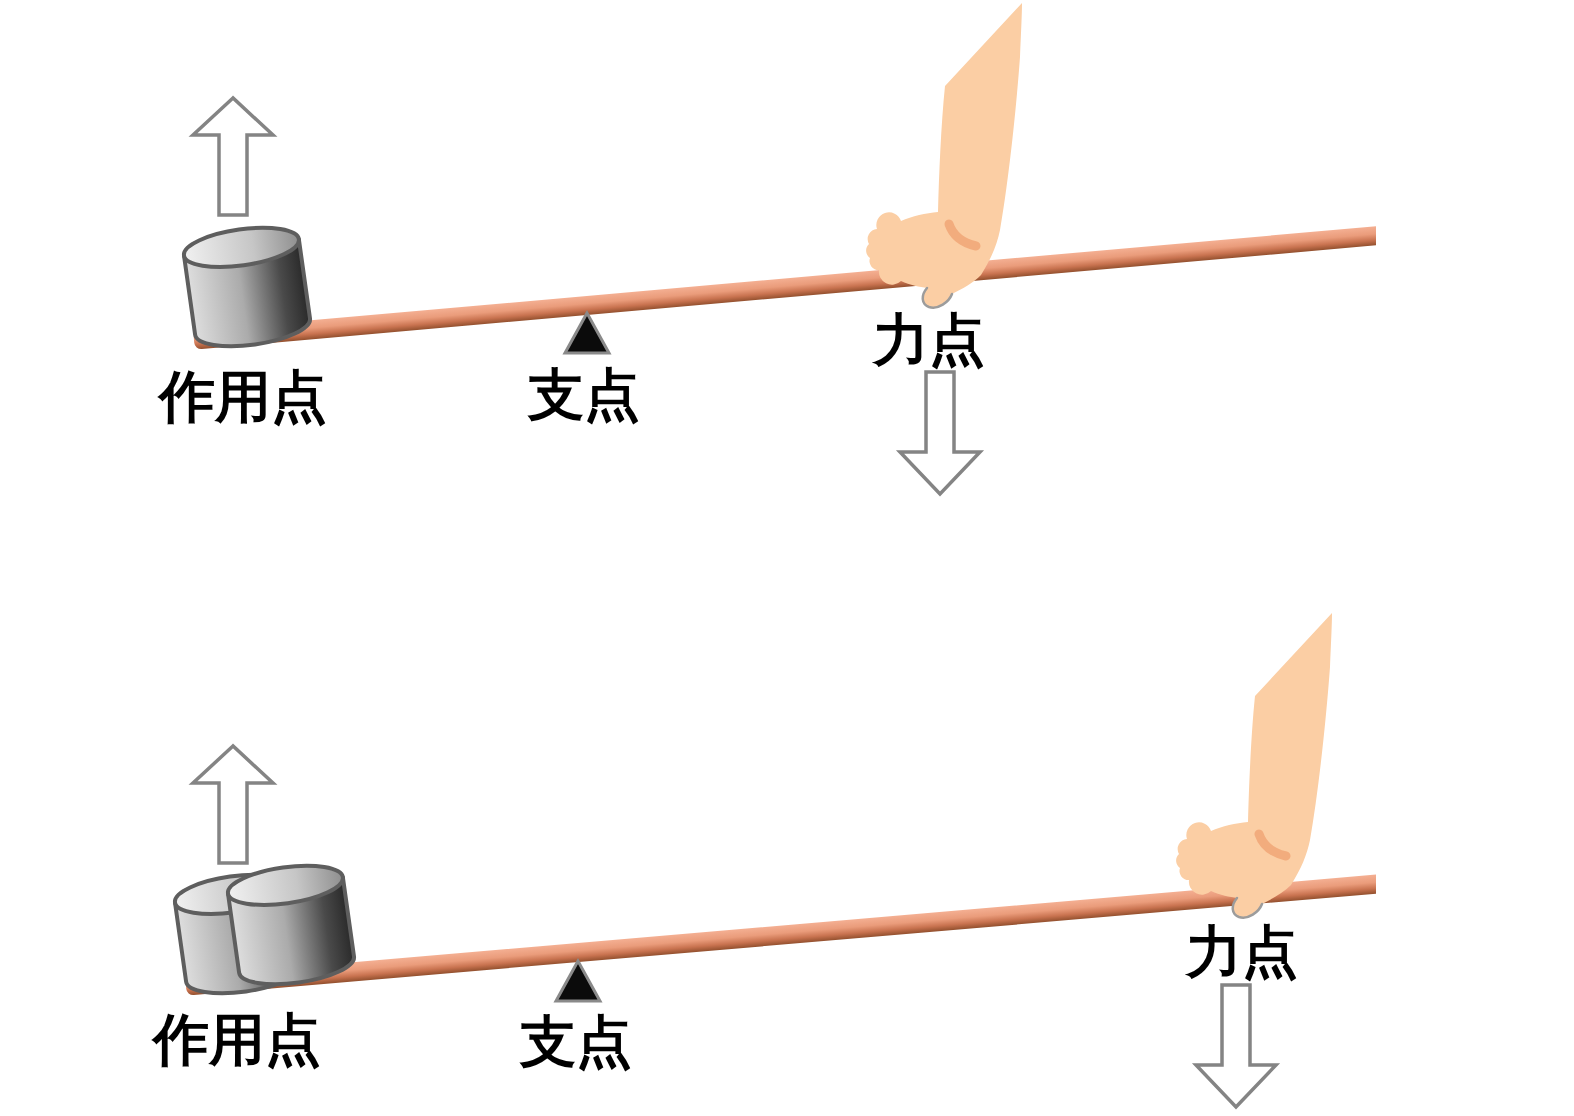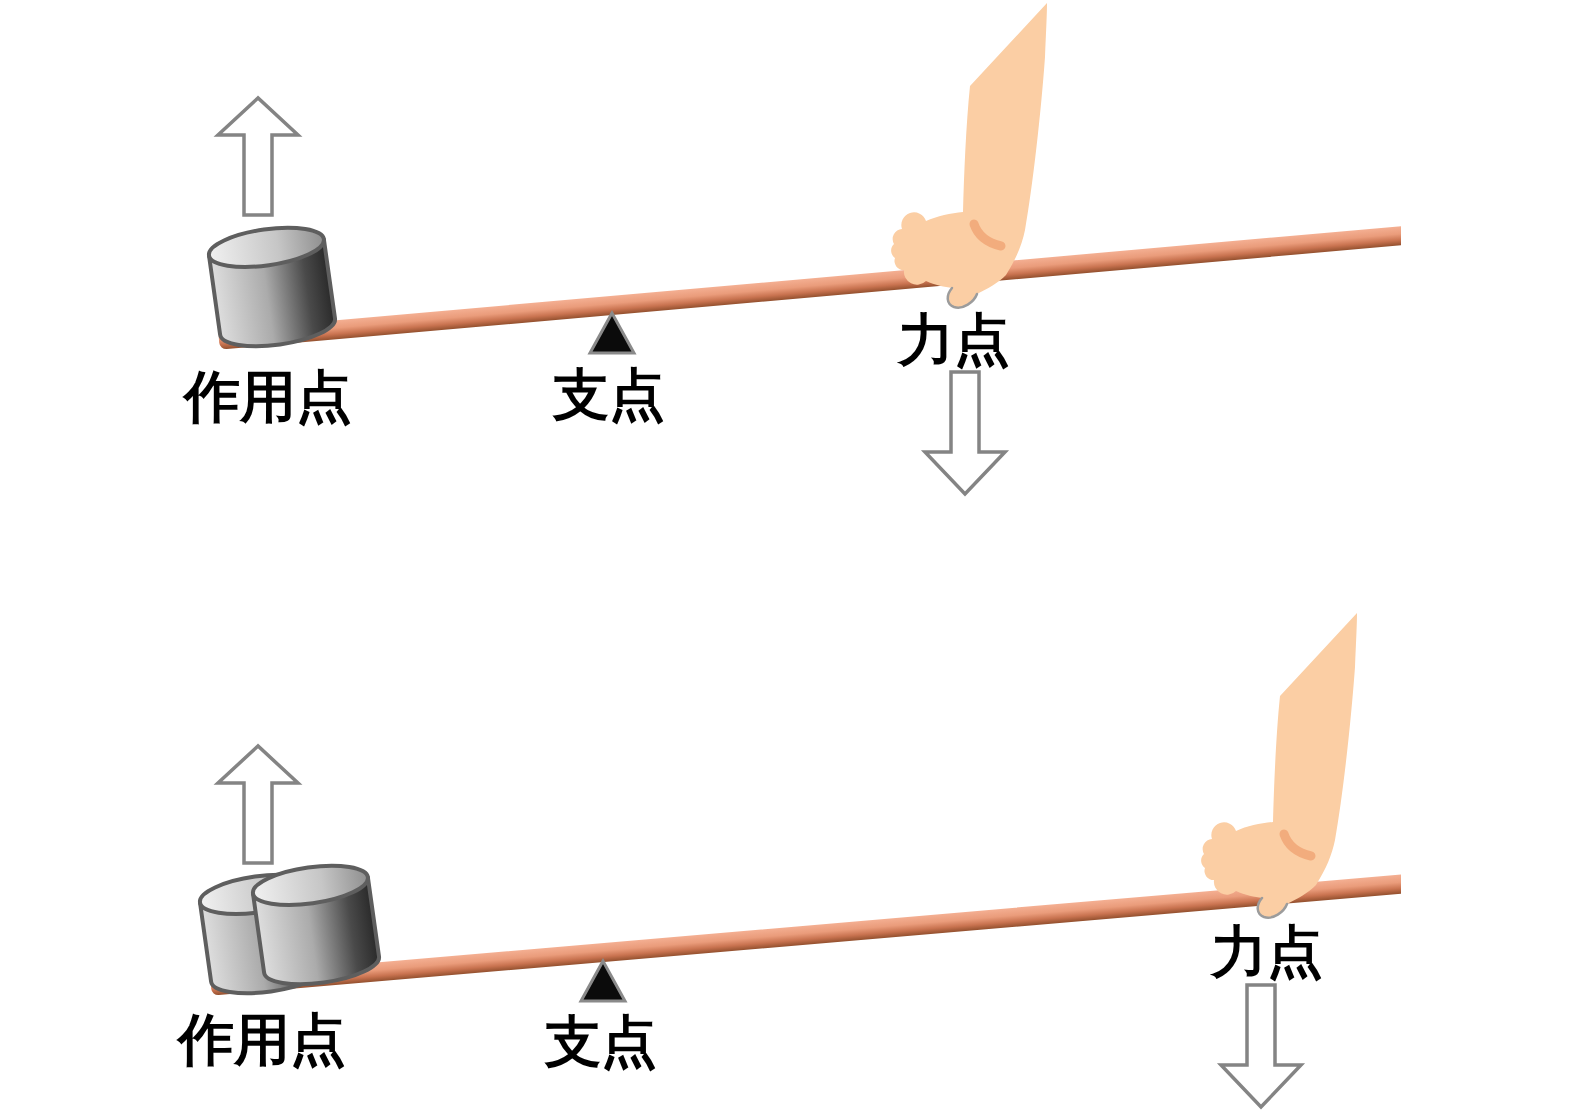--- a/index.html
+++ b/index.html
@@ -11,7 +11,6 @@
     background: #ffffff;
     overflow: hidden;
     font-family: "Liberation Sans", "DejaVu Sans", sans-serif;
-    padding-left: 25px;
   }
   svg { display: block; }
   .lbl {

